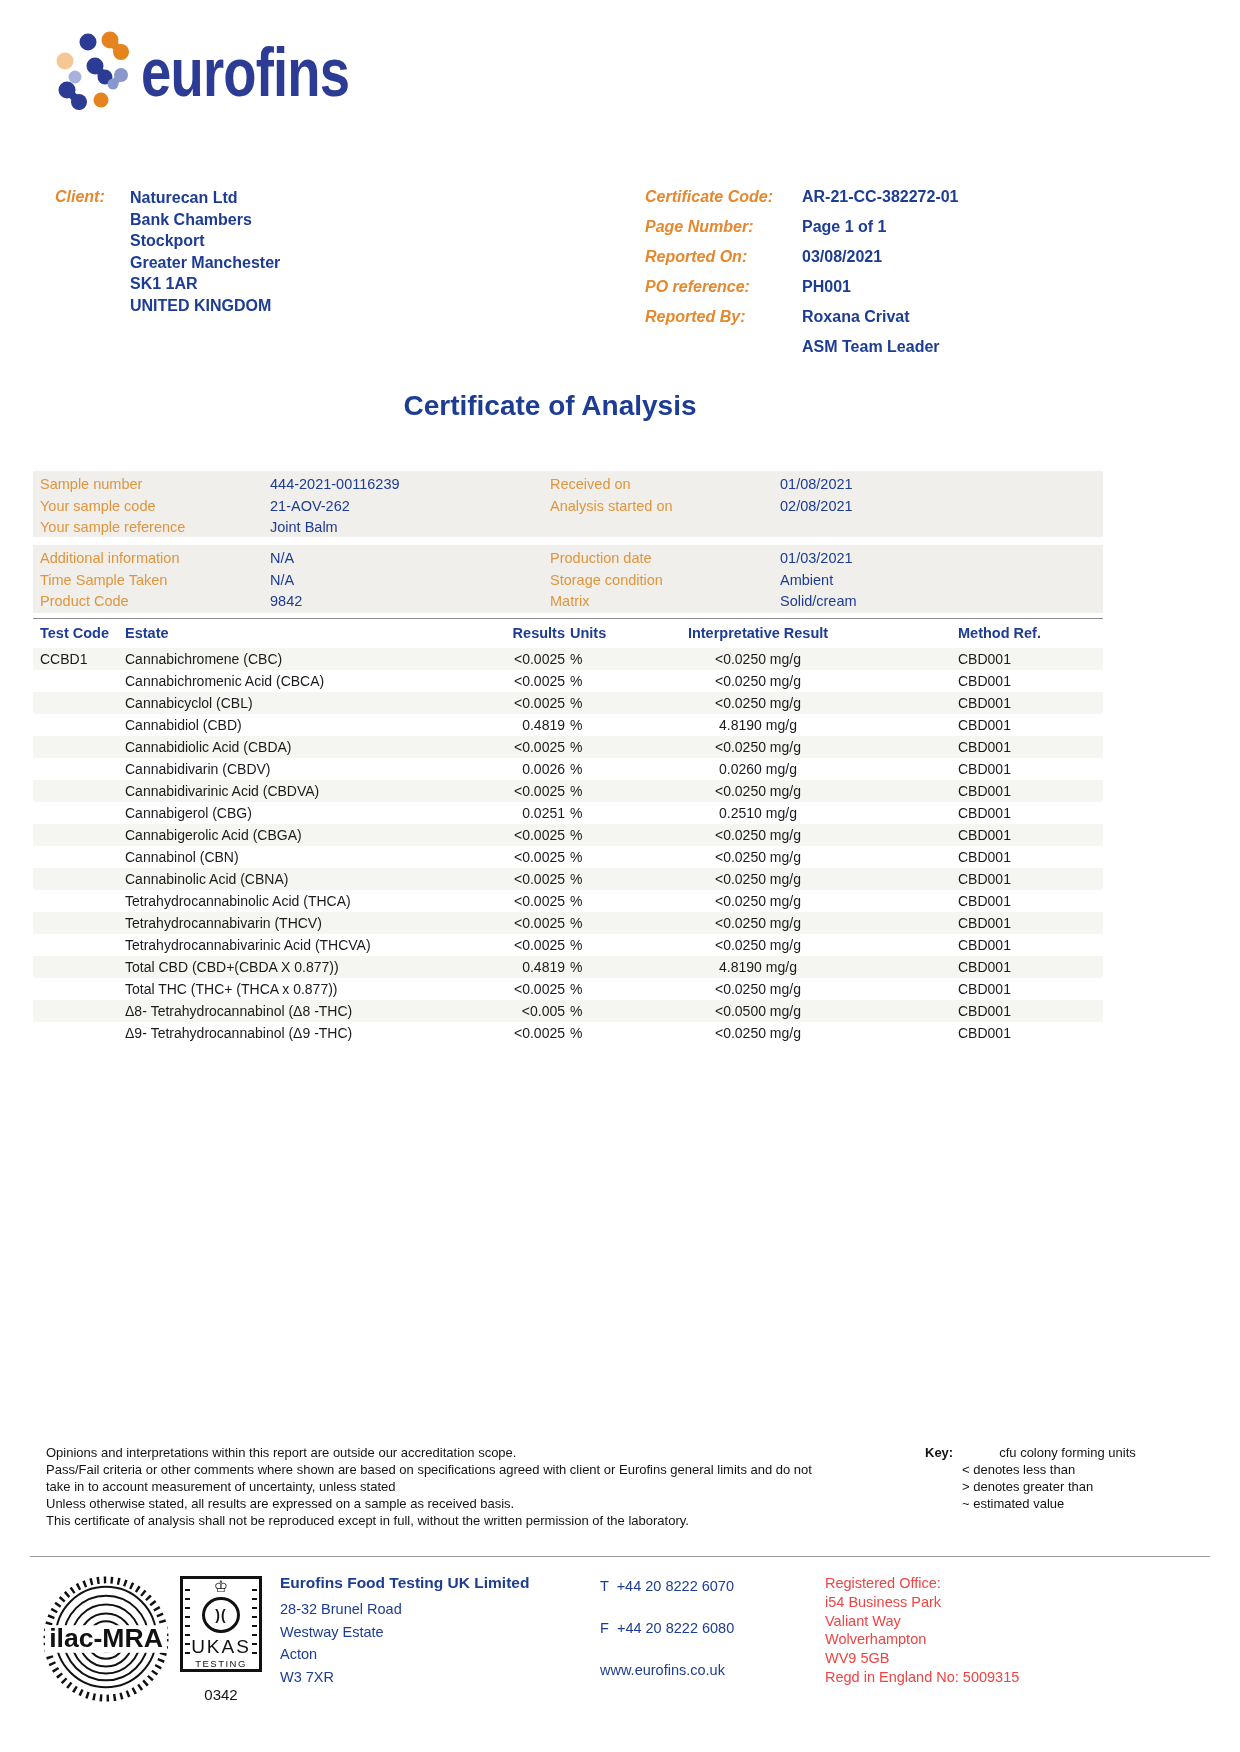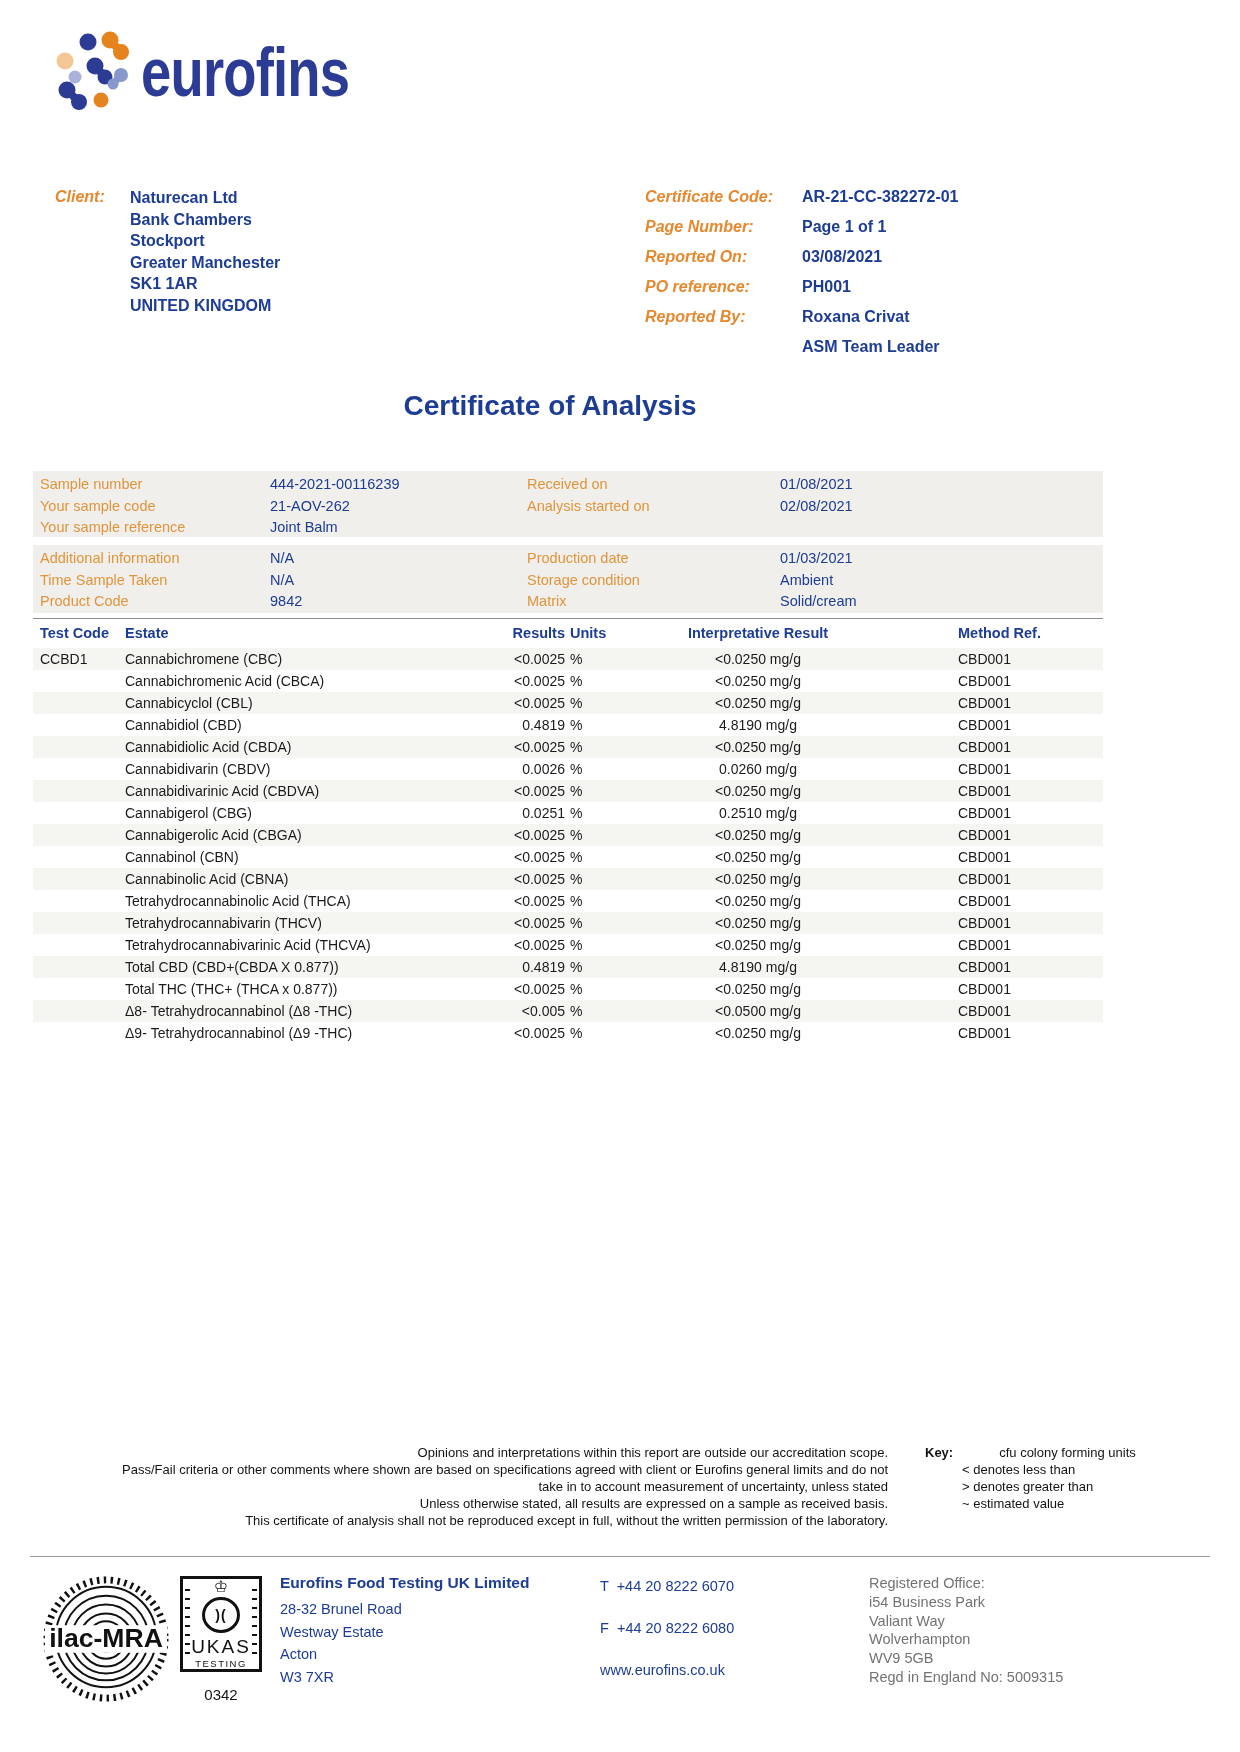--- a/index.html
+++ b/index.html
@@ -36,7 +36,7 @@
   .srow span{position:absolute;font-size:14.5px;white-space:nowrap;}
   .s-label{left:7px;color:#e0953c;}
   .s-value{left:237px;color:#1d3c94;}
-  .s-label2{left:494px;color:#e0953c;}
+  .s-label2{left:517px;color:#e0953c;}
   .s-value2{left:747px;color:#1d3c94;}
 
   

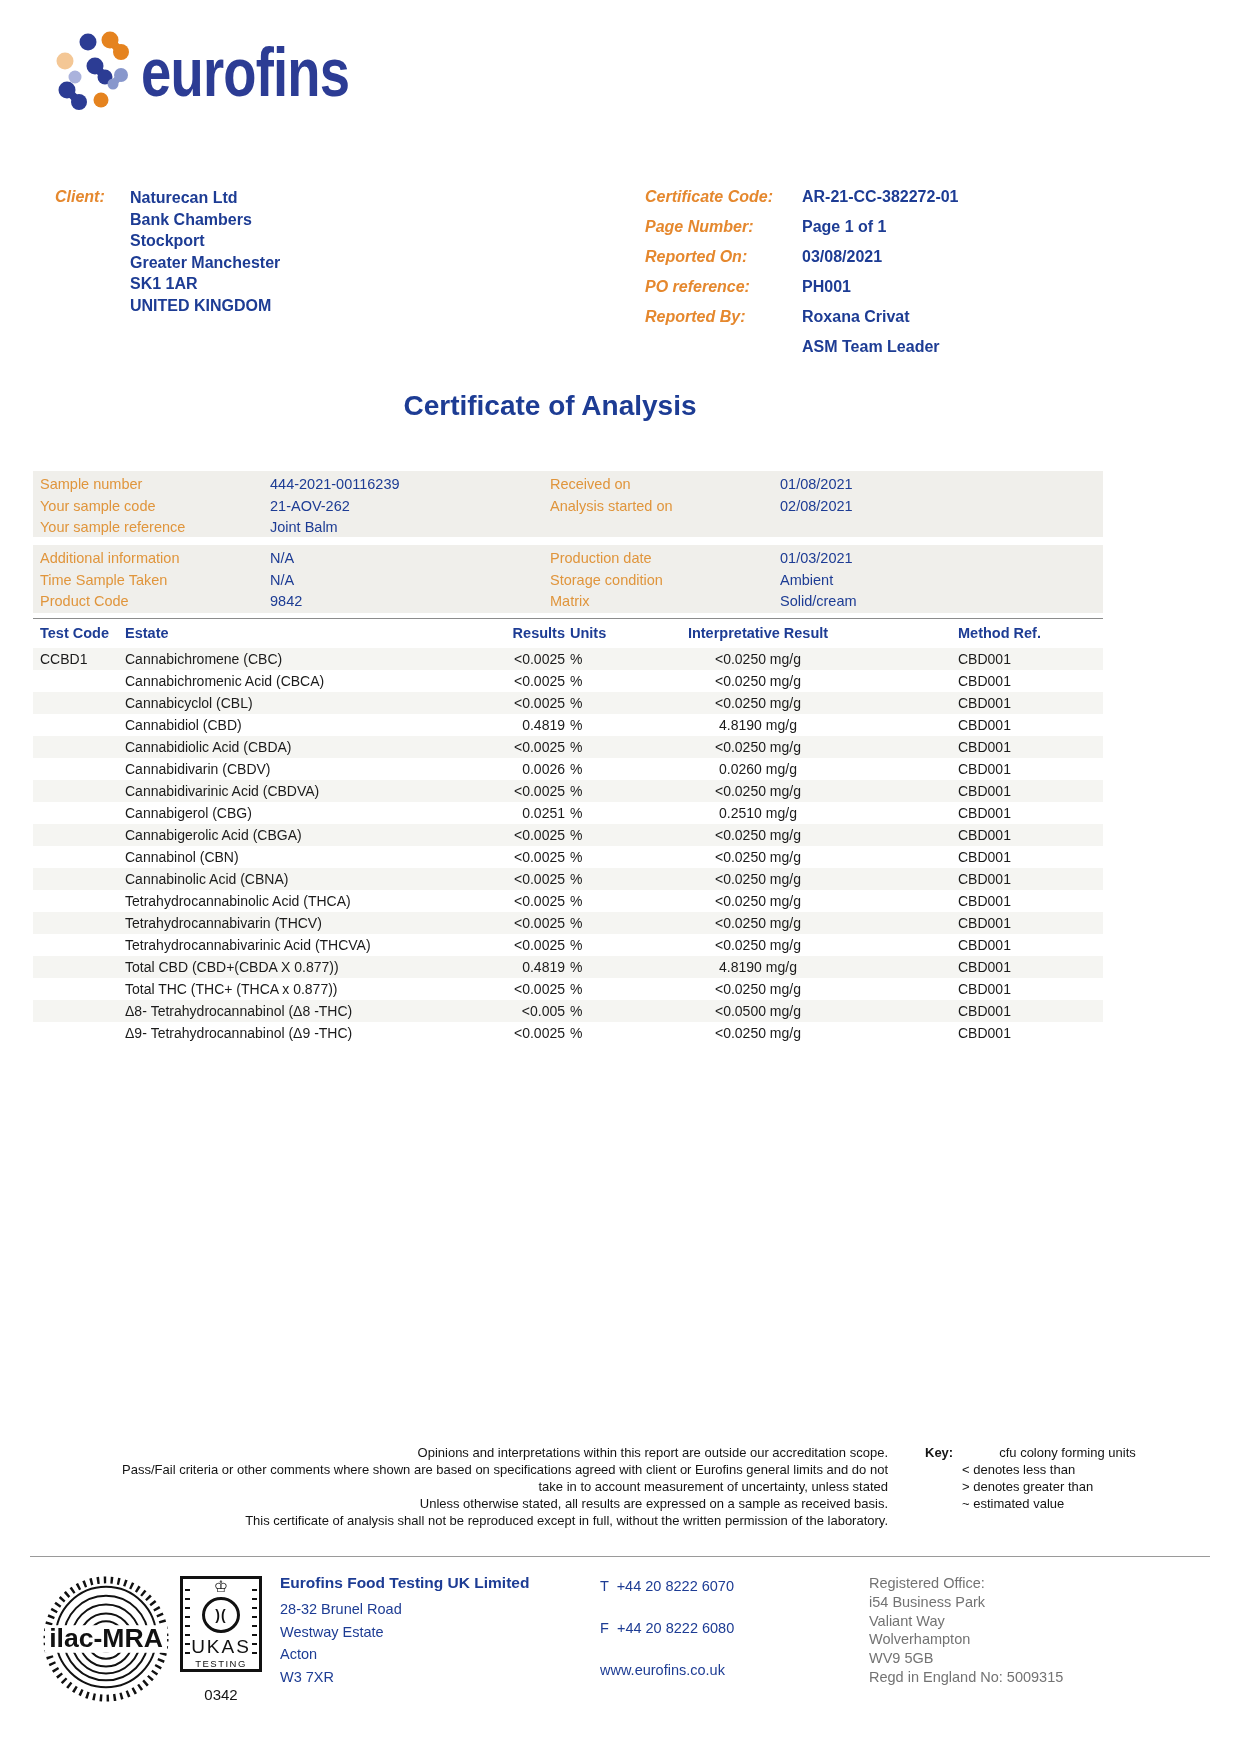--- a/index.html
+++ b/index.html
@@ -61,7 +61,7 @@
   .c-method{left:925px;}
 
   
-  .disclaimer{position:absolute;left:38px;top:1444px;width:850px;text-align:right;}
+  .disclaimer{position:absolute;left:46px;top:1444px;width:850px;}
   .disclaimer .d-line{font-size:13px;line-height:17px;color:#141414;}
   .key{position:absolute;left:925px;top:1444px;font-size:13px;line-height:17px;color:#141414;}
   .key-first{display:flex;gap:40px;}

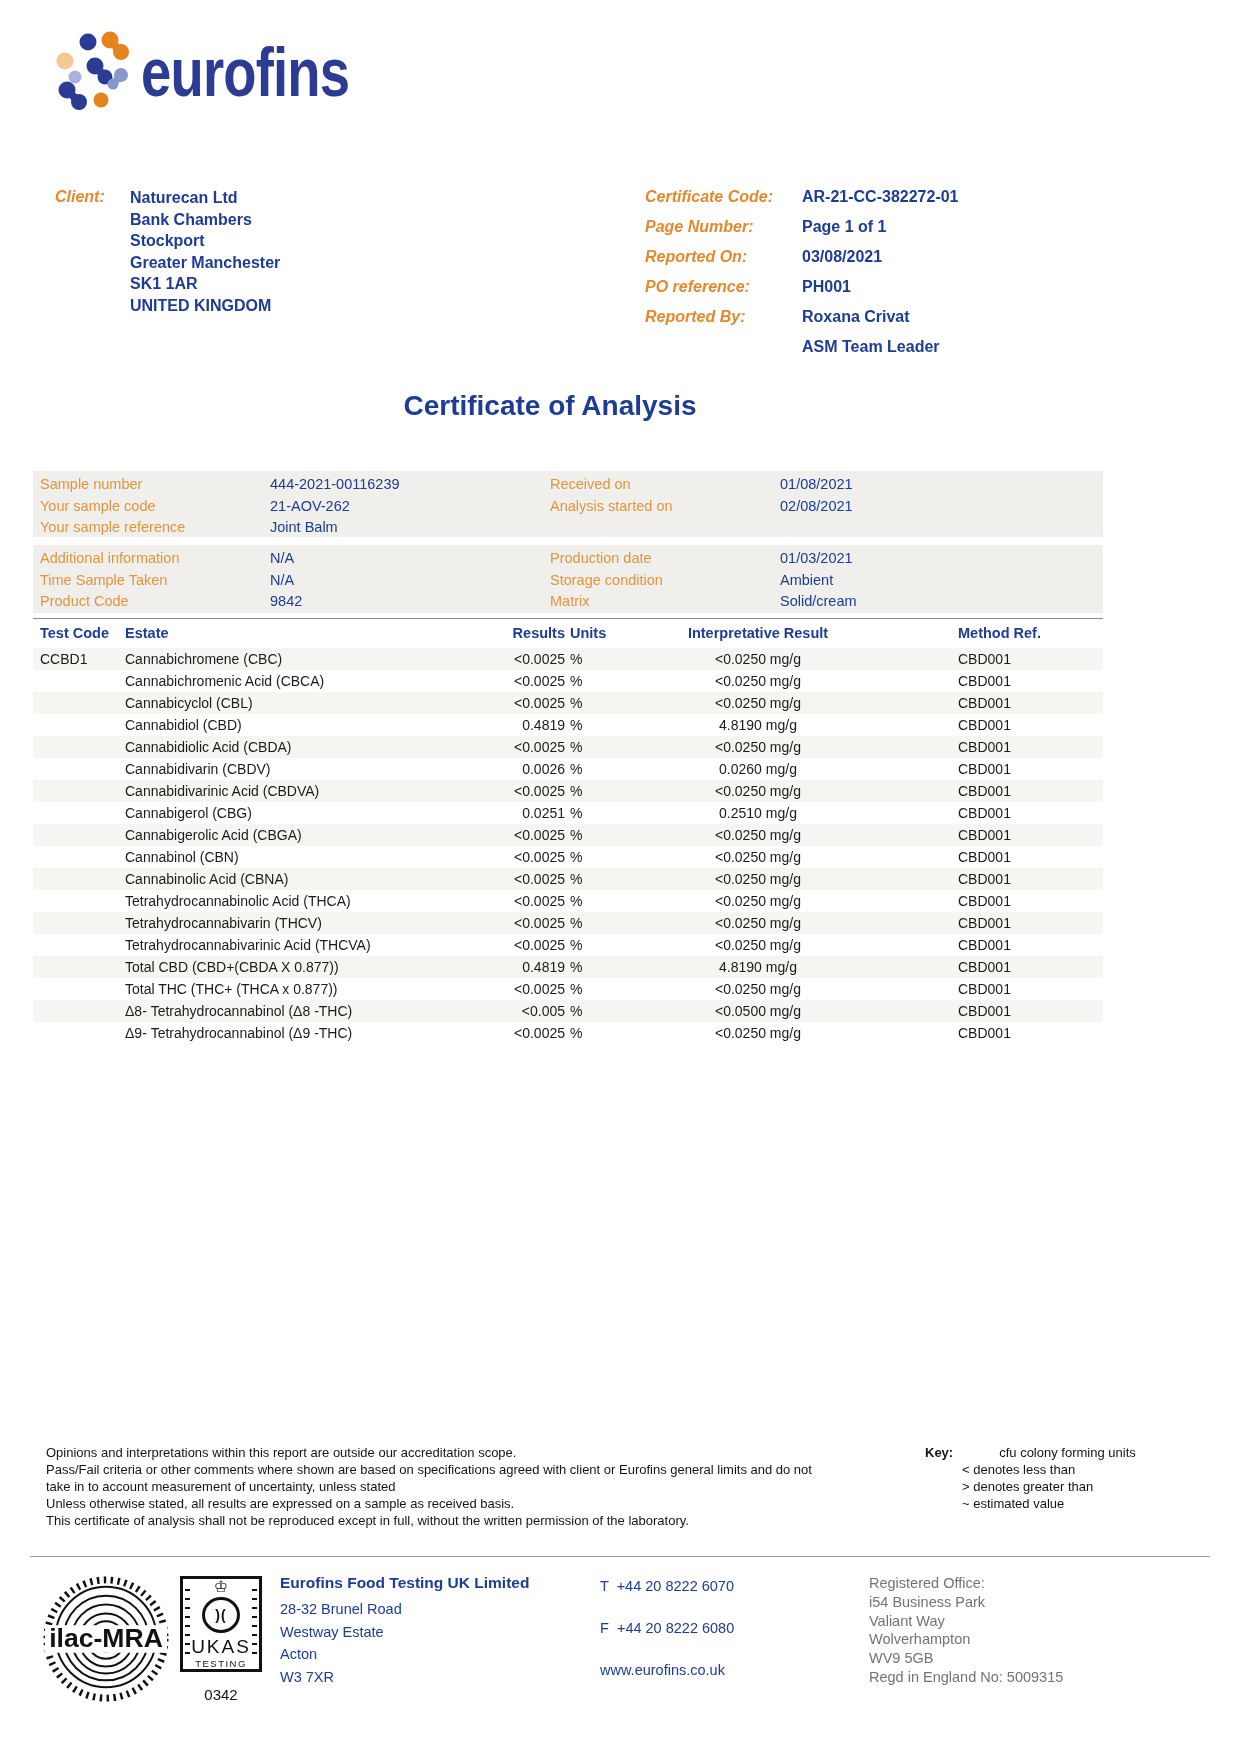--- a/index.html
+++ b/index.html
@@ -92,7 +92,7 @@
   .contact{position:absolute;left:600px;top:1578px;color:#1d3c94;font-size:14.5px;}
   .contact div{white-space:pre;margin-bottom:26px;}
 
-  .registered{position:absolute;left:825px;top:1574px;color:#737373;margin-left:44px;}
+  .registered{position:absolute;left:825px;top:1574px;color:#ef4444;}
   .registered .addr-line{font-size:14.5px;line-height:18.8px;}
 </style>
 </head>

